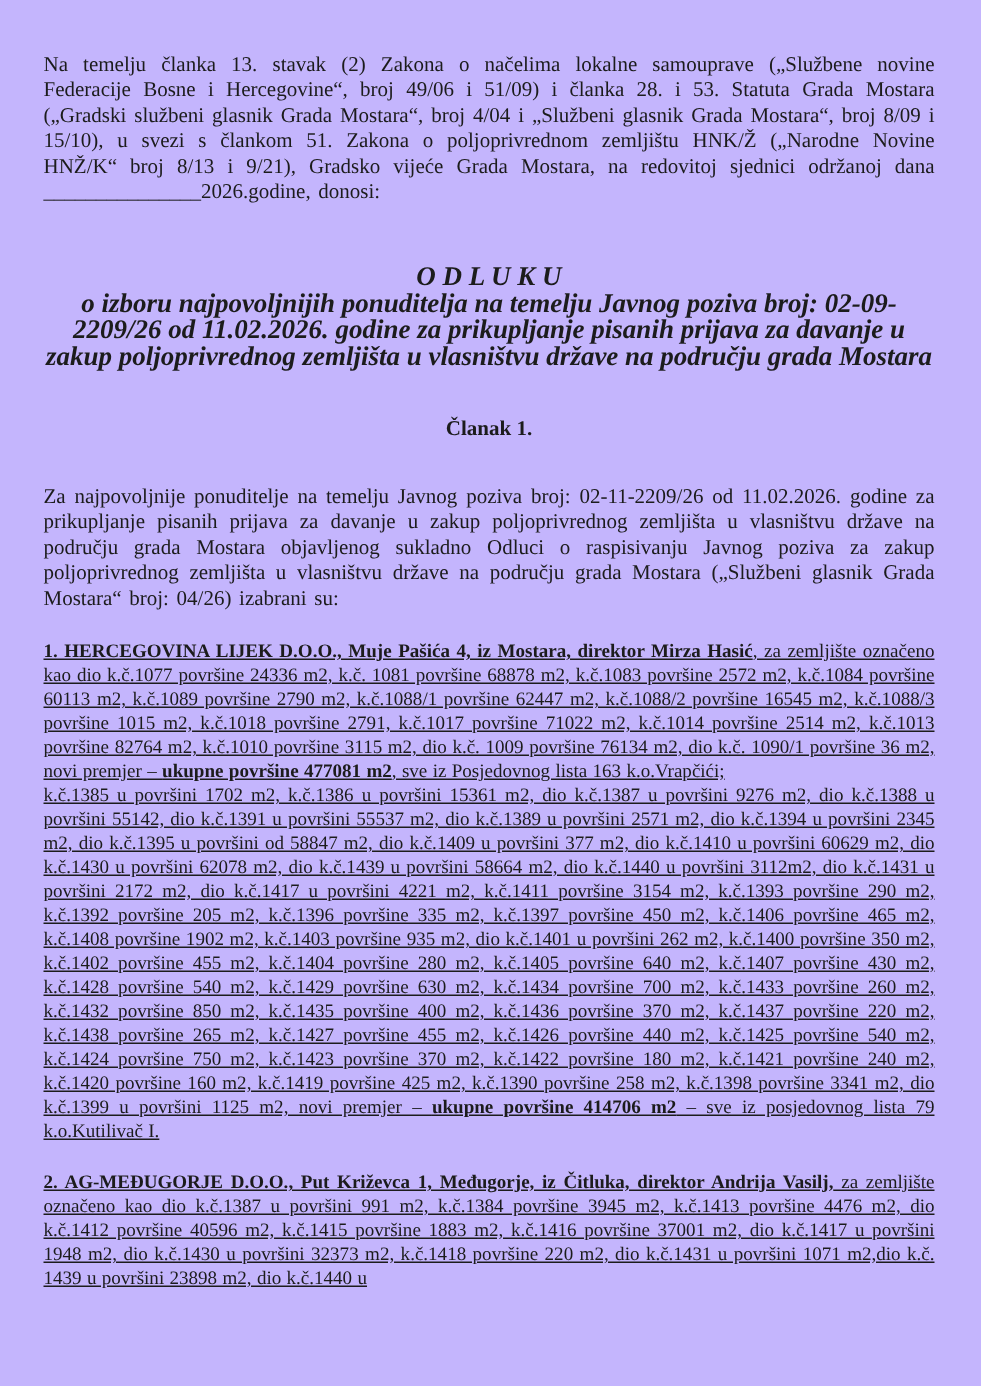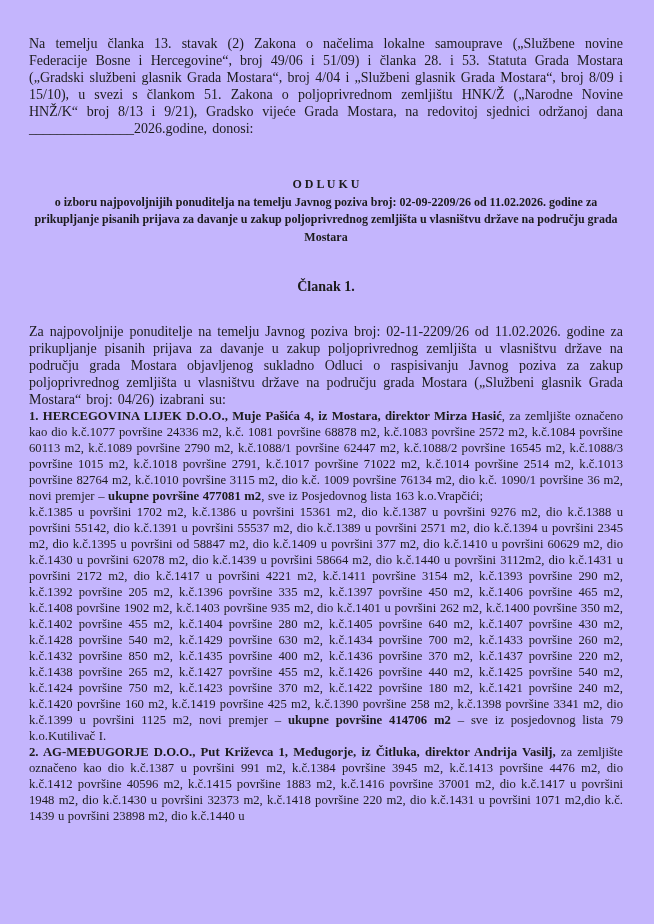--- a/index.html
+++ b/index.html
@@ -35,8 +35,9 @@
     margin-top: 39px;
     text-align: center;
     font-weight: bold;
-    font-size: 12px;
+    font-size: 18px;
     line-height: 17.5px;
+    font-style: italic;
   }
   .title-main {
     margin: 0;

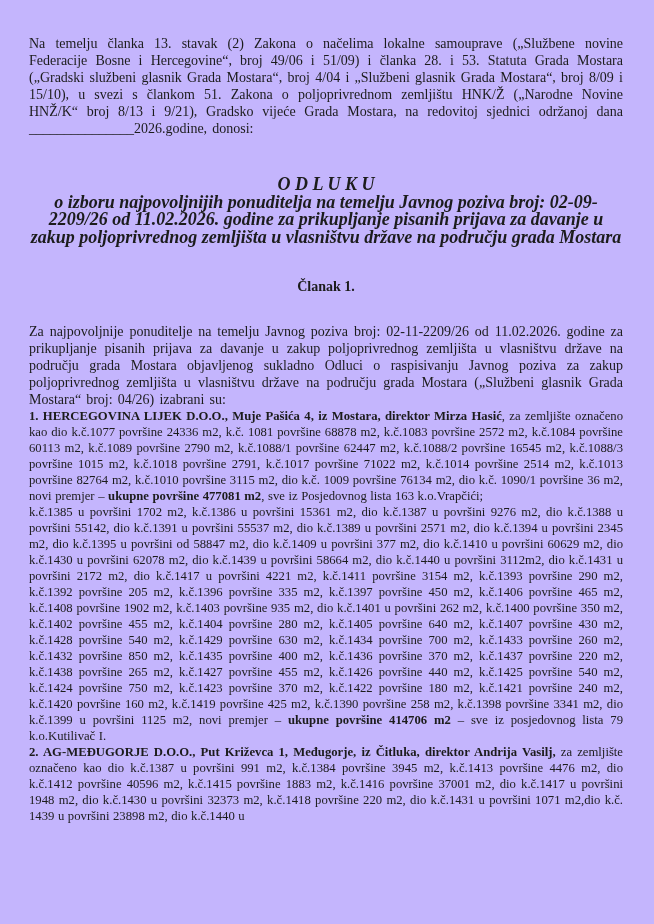--- a/index.html
+++ b/index.html
@@ -59,9 +59,11 @@
     word-spacing: 1.6px;
   }
   .parcels {
+    margin-top: 18px;
     font-size: 12.7px;
     line-height: 16px;
     word-spacing: 0.4px;
+    text-decoration: underline;
   }
   .b {
     font-weight: bold;

